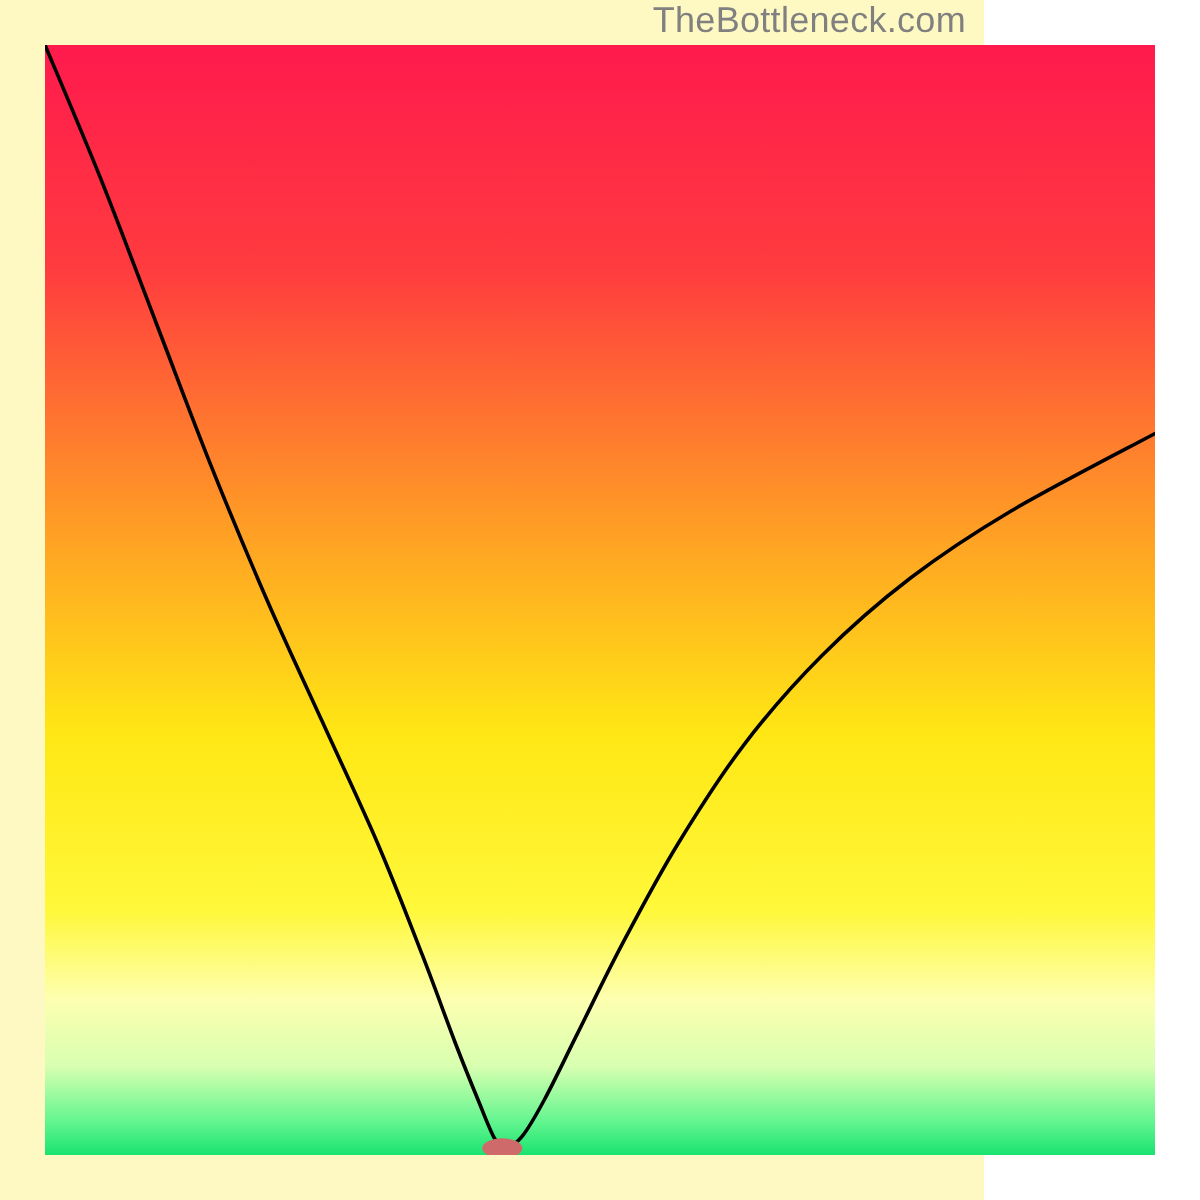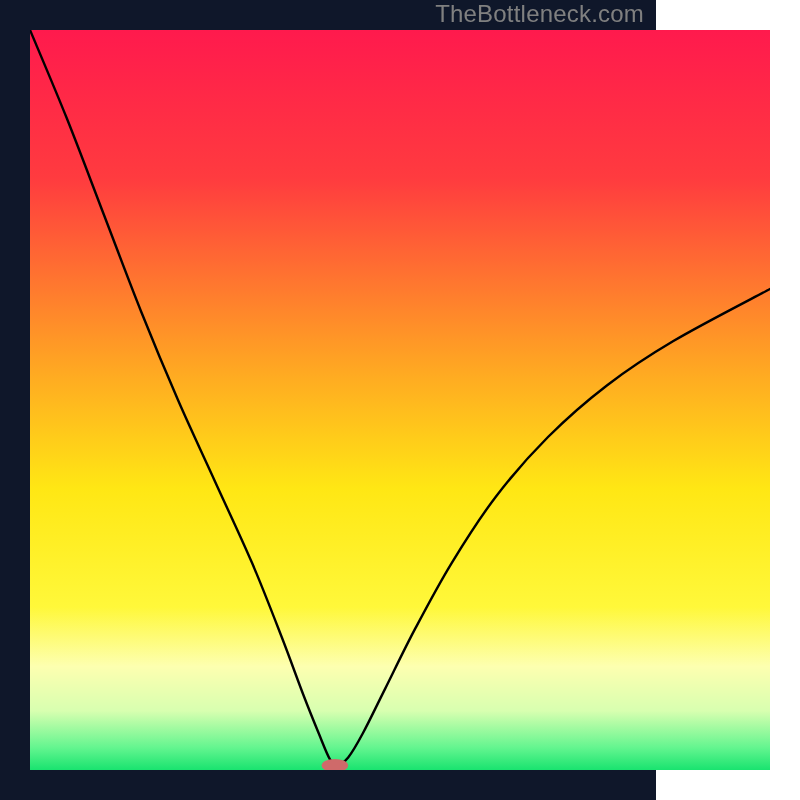--- a/index.html
+++ b/index.html
@@ -14,7 +14,7 @@
     position: relative;
     width: 656px;
     height: 800px;
-    background: #0f172a;
+    background: #fef9c3;
   }
   .watermark {
     position: absolute;

